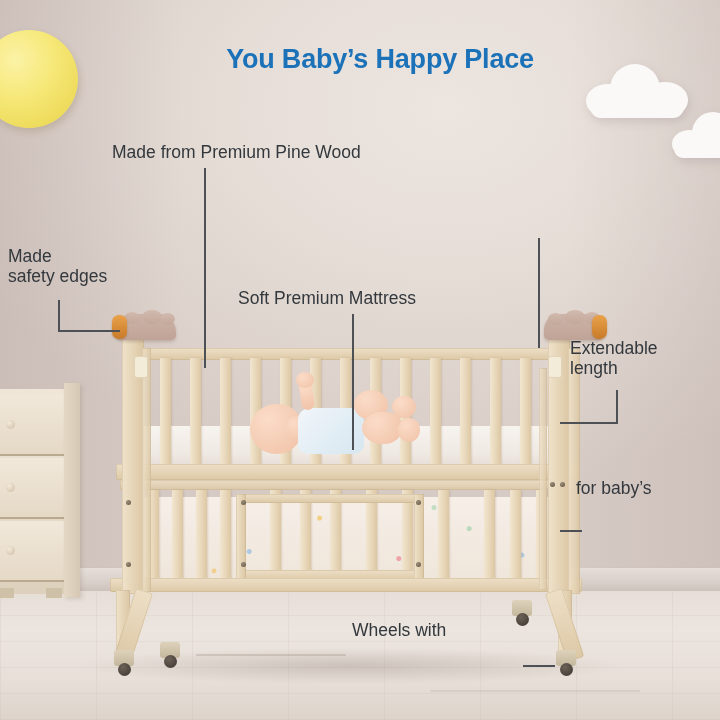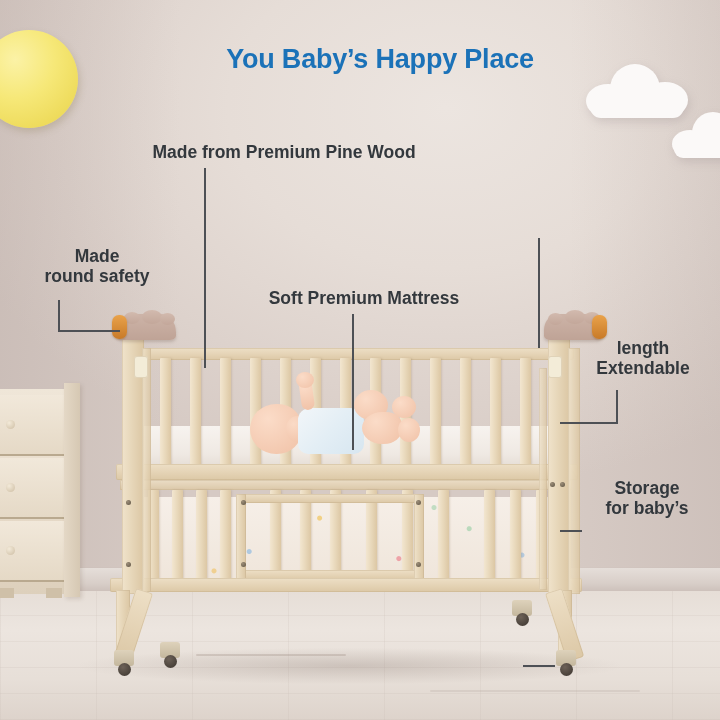--- a/index.html
+++ b/index.html
@@ -171,8 +171,8 @@
     font-size:27px;font-weight:bold;letter-spacing:-.2px;padding-left:20px;
   }
   .label{
-    position:absolute;font-size:17.5px;font-weight:bold;line-height:1.16;
-    color:#33383d;text-align:center;
+    position:absolute;font-size:17.5px;font-weight:normal;line-height:1.16;
+    color:#33383d;text-align:left;
   }
   .leader{position:absolute;}
   .leader i{position:absolute;display:block;background:#4d5055;}

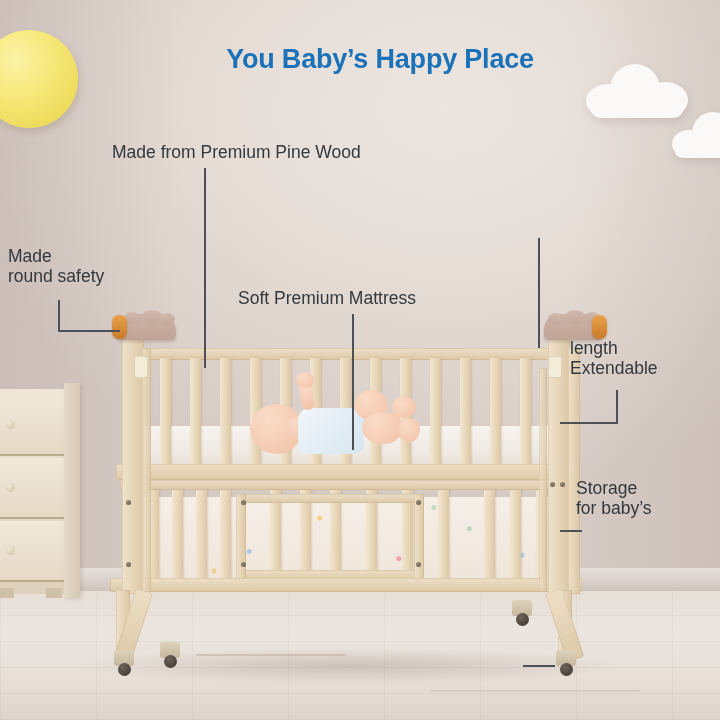--- a/index.html
+++ b/index.html
@@ -374,7 +374,7 @@
 
   <div class="label" style="left:8px;top:246px;width:178px;">
     <div>Made</div>
-    <div>round safety</div>
+    <div>safety edges</div>
   </div>
   <div class="leader" style="left:58px;top:300px;width:62px;height:32px;">
     <i class="lv" style="left:0;top:0;height:32px;"></i>

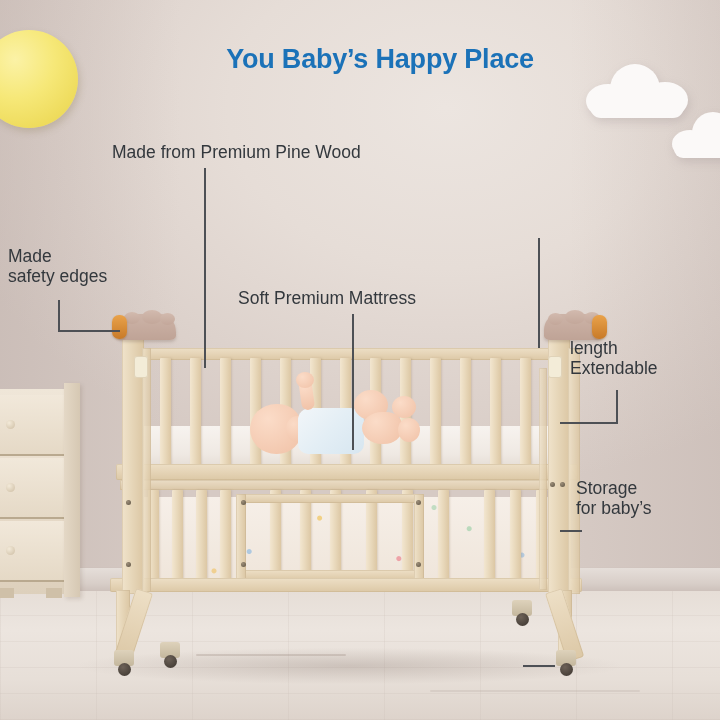--- a/index.html
+++ b/index.html
@@ -389,8 +389,8 @@
   </div>
 
   <div class="label" style="left:570px;top:338px;width:146px;">
+    <div>Extendable</div>
     <div>length</div>
-    <div>Extendable</div>
   </div>
   <div class="leader" style="left:560px;top:390px;width:58px;height:36px;">
     <i class="lv" style="left:56px;top:0;height:34px;"></i>

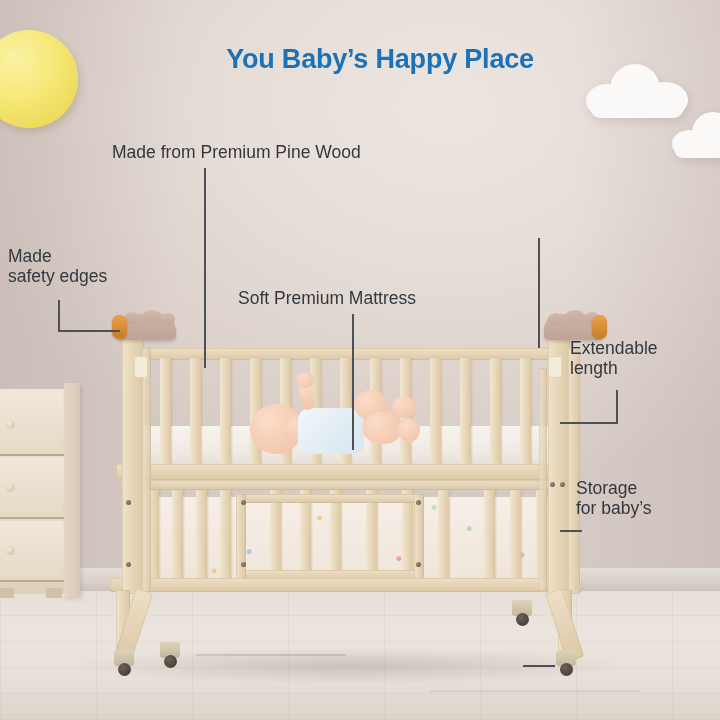--- a/index.html
+++ b/index.html
@@ -398,7 +398,6 @@
   </div>
 
   <div class="label" style="left:576px;top:478px;width:142px;">
-    <div>Storage</div>
     <div>for baby’s</div>
   </div>
   <div class="leader" style="left:560px;top:530px;width:22px;height:4px;">

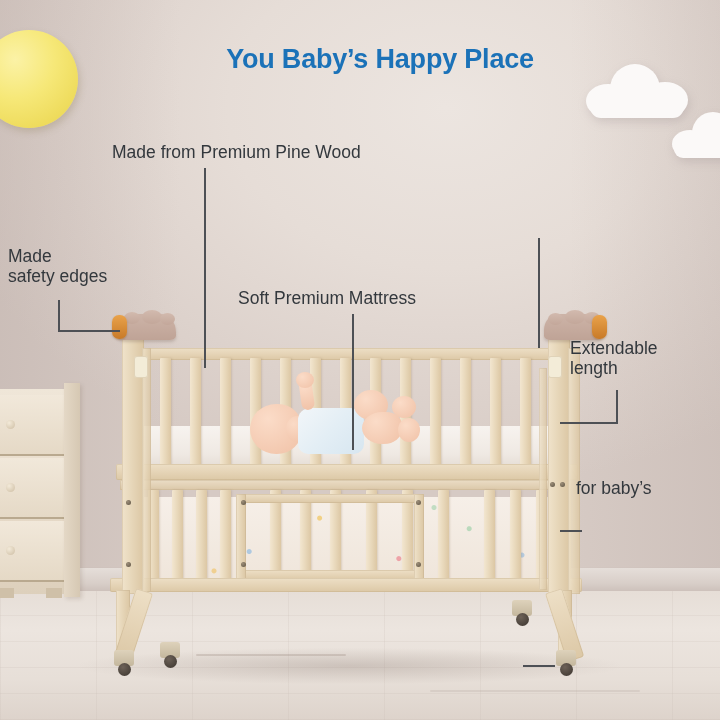--- a/index.html
+++ b/index.html
@@ -405,6 +405,7 @@
   </div>
 
   <div class="label" style="left:352px;top:620px;width:170px;">
+    <div>Wheels with</div>
   </div>
   <div class="leader" style="left:523px;top:665px;width:32px;height:4px;">
     <i class="lh" style="left:0;top:0;width:32px;"></i>

